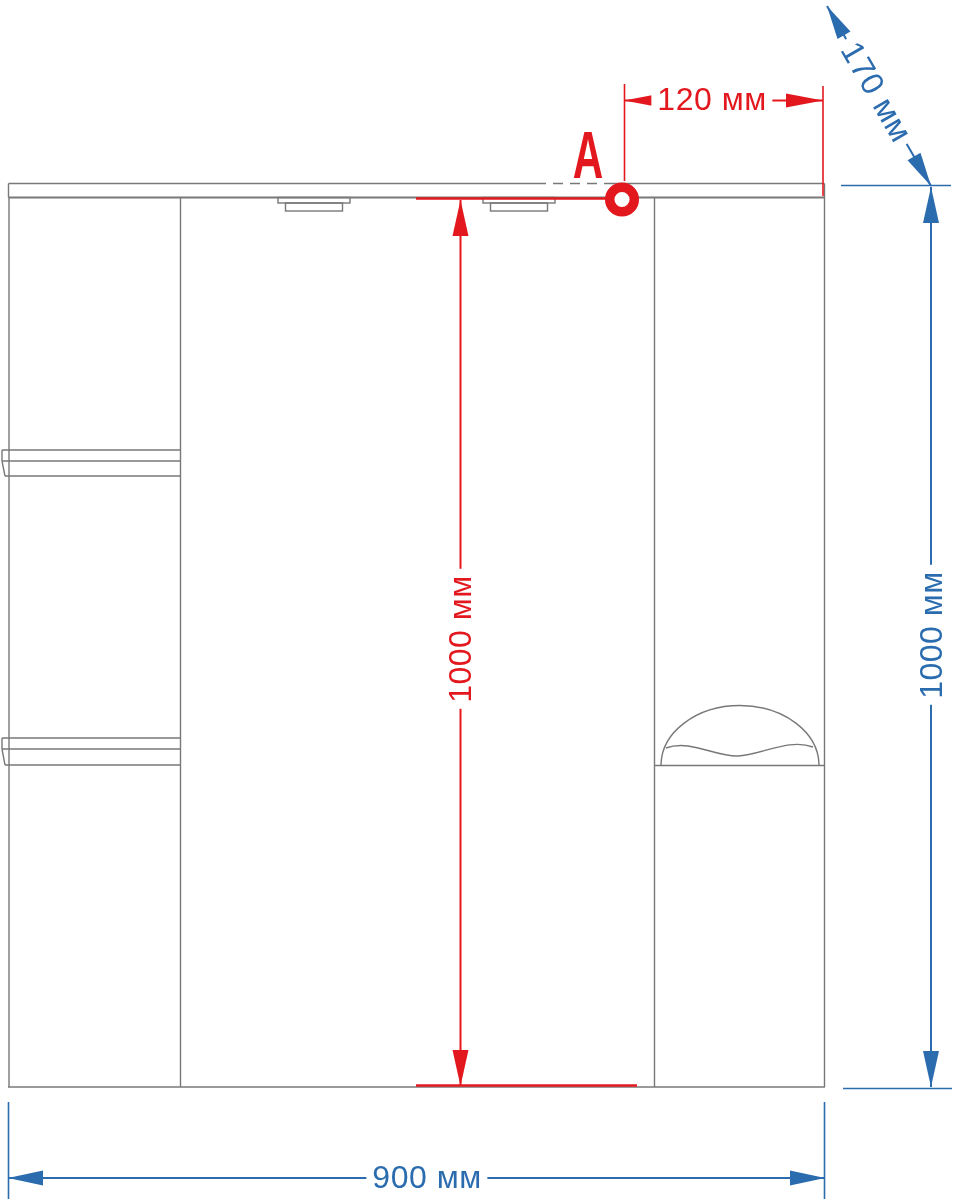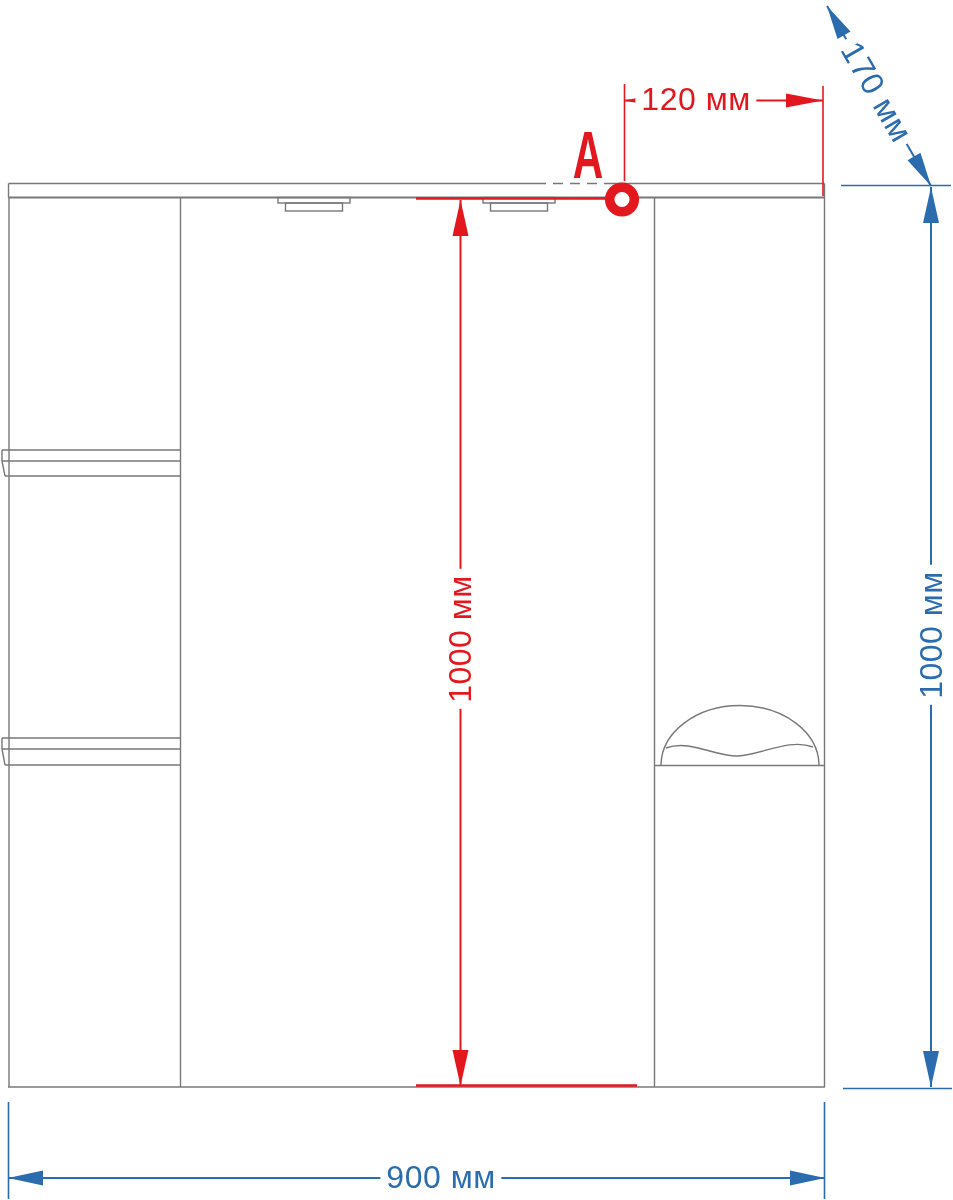--- a/index.html
+++ b/index.html
@@ -130,7 +130,7 @@
 
   <div class="marker-a">A</div>
 
-  <div class="dim-label dim-red" style="left:696px; top:100px;">120 мм</div>
+  <div class="dim-label dim-red" style="left:712px; top:100px;">120 мм</div>
 
   <div class="dim-label dim-blue rot-diag" style="left:876px; top:92px;">170 мм</div>
 

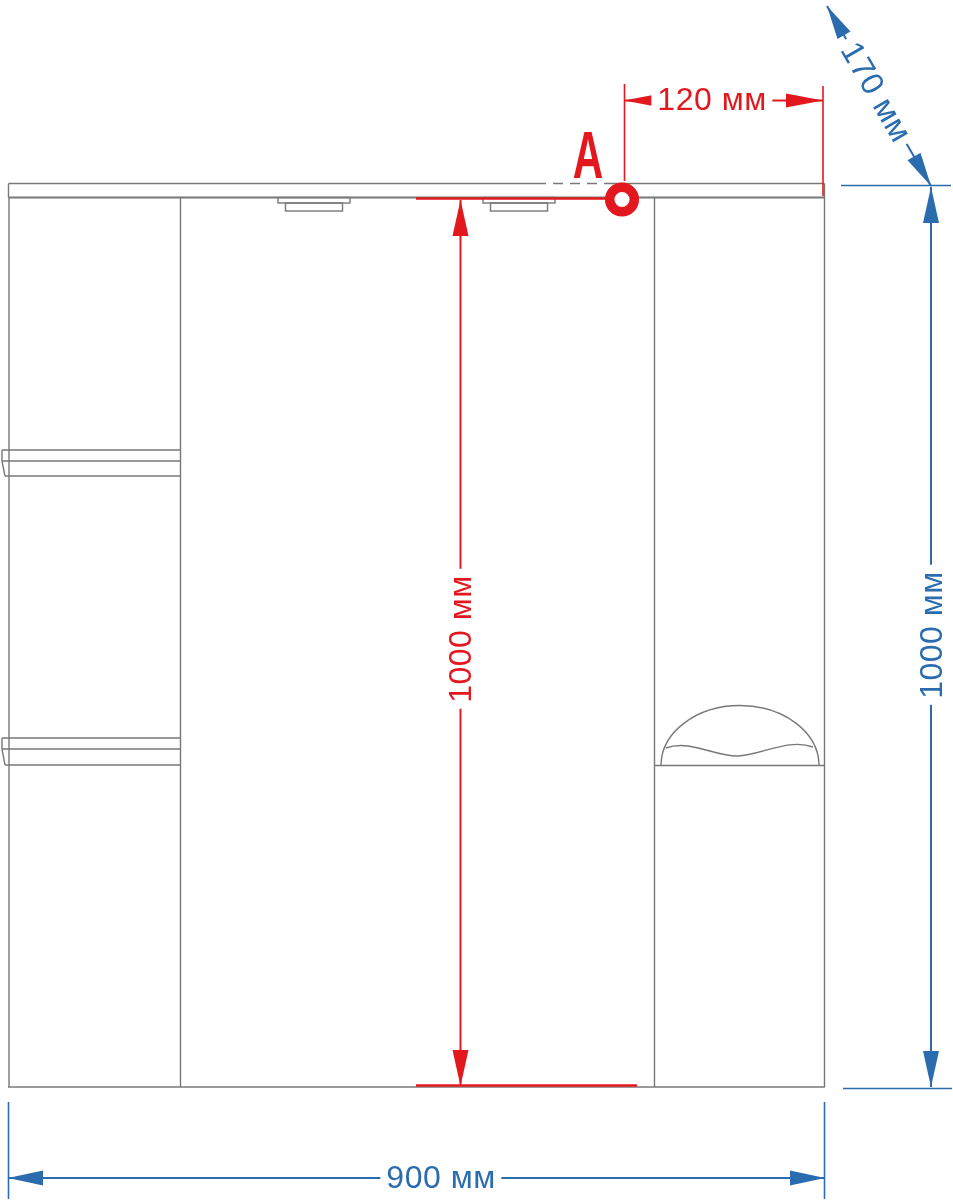--- a/index.html
+++ b/index.html
@@ -138,7 +138,7 @@
 
   <div class="dim-label dim-blue rot-ccw" style="left:932px; top:635px;">1000 мм</div>
 
-  <div class="dim-label dim-blue" style="left:441px; top:1178px;">900 мм</div>
+  <div class="dim-label dim-blue" style="left:427px; top:1178px;">900 мм</div>
 
 </div>
 

